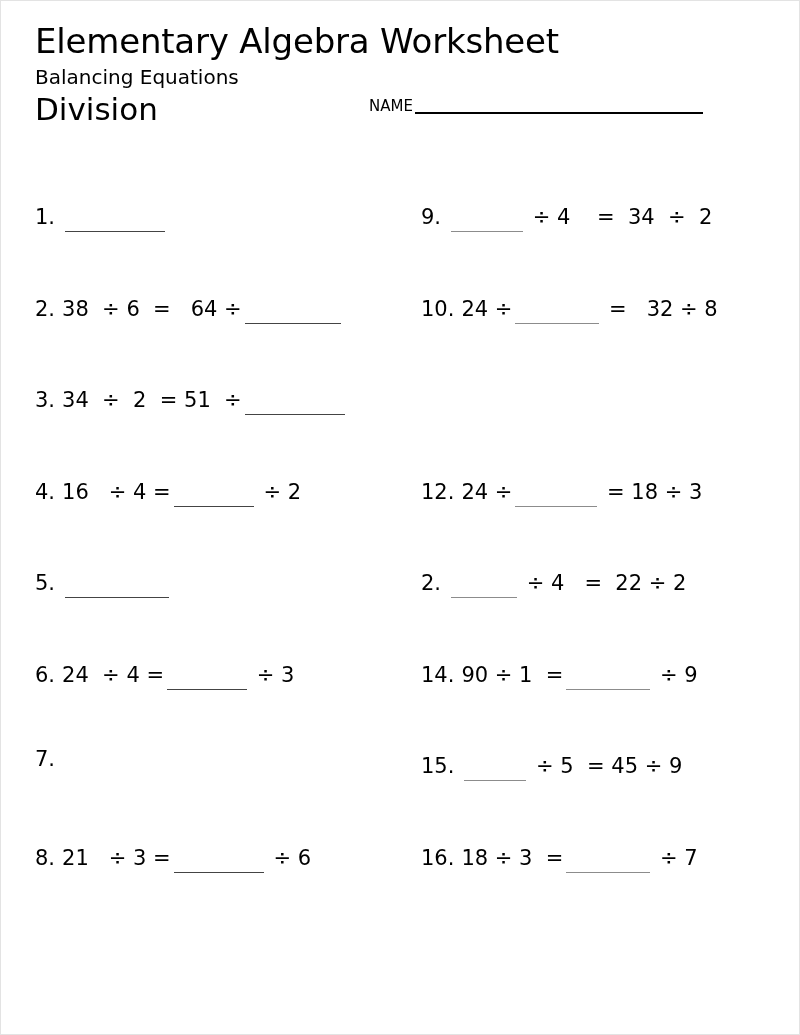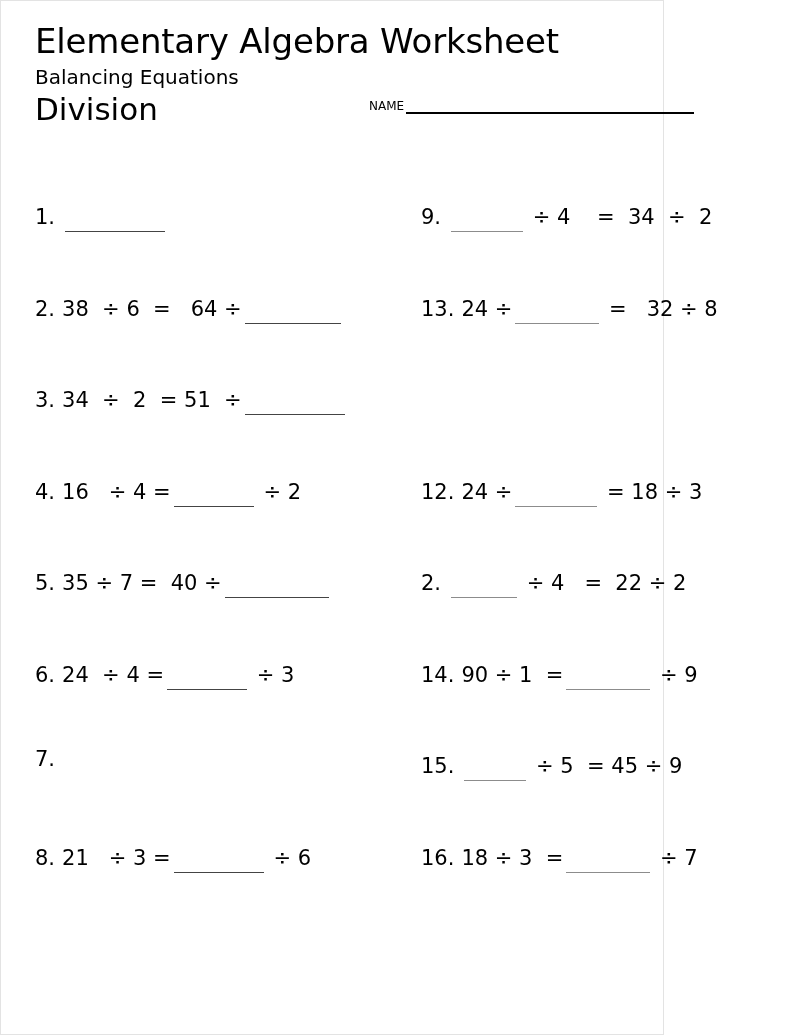--- a/index.html
+++ b/index.html
@@ -17,7 +17,7 @@
   }
   .sheet {
     position: relative;
-    width: 664px;
+    width: 800px;
     height: 1035px;
     box-sizing: border-box;
     border: 1px solid #e3e3e3;

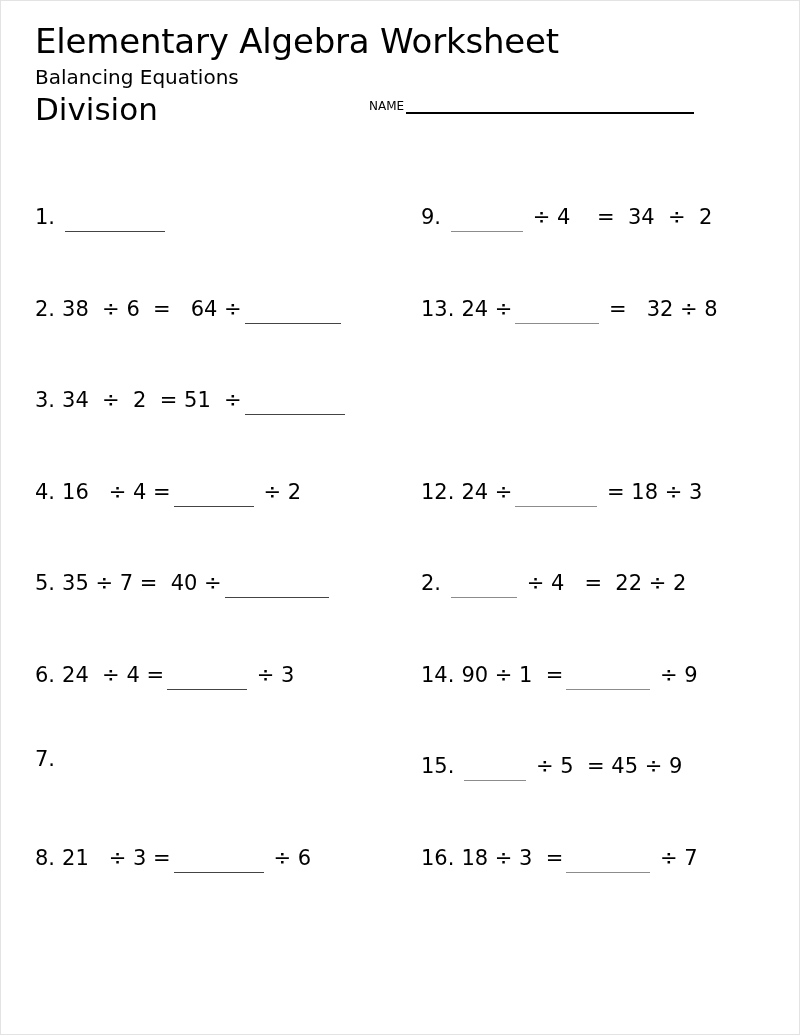--- a/index.html
+++ b/index.html
@@ -58,7 +58,7 @@
     align-items: flex-end;
   }
   .name-label {
-    font-size: 12px;
+    font-size: 15px;
     line-height: 22px;
   }
   .name-rule {

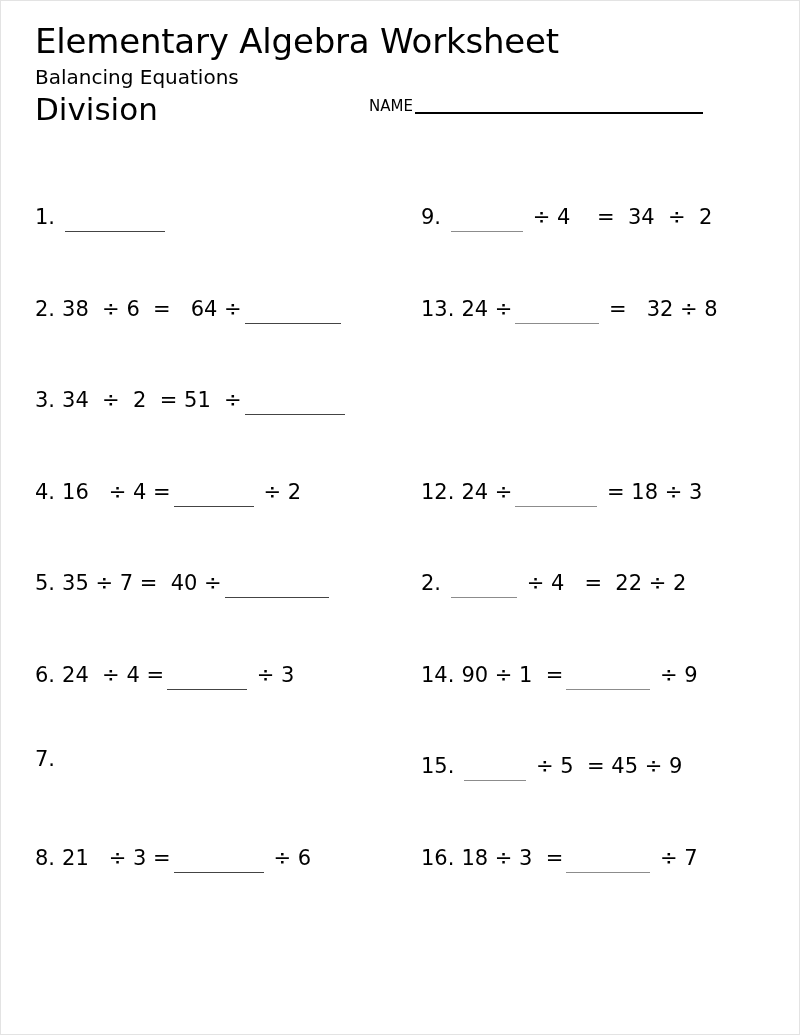--- a/index.html
+++ b/index.html
@@ -154,7 +154,7 @@
           </span>
         </div>
         <div class="prob col-right">
-          <span class="num">13.</span>
+          <span class="num">10.</span>
           <span class="expr">
             <span class="tok">24 ÷</span>
             <span class="blank faint" style="width: 84px;"></span>

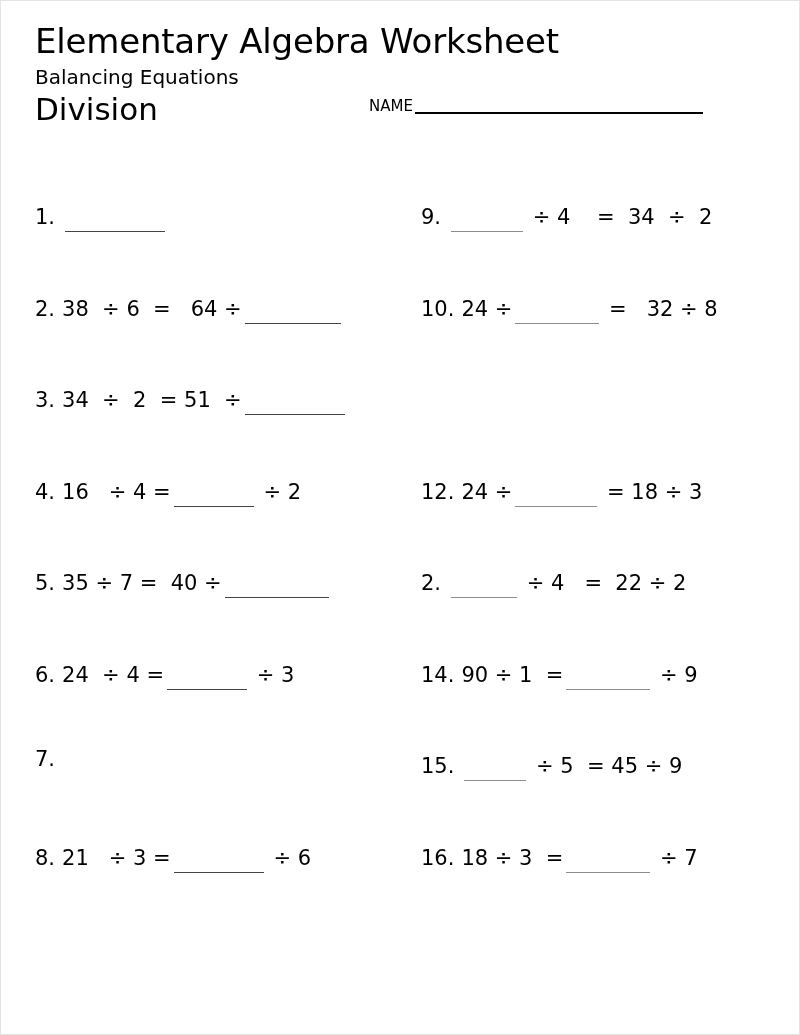--- a/index.html
+++ b/index.html
@@ -193,7 +193,6 @@
         <div class="prob col-left">
           <span class="num">5.</span>
           <span class="expr">
-            <span class="tok">35 ÷ 7 =  40 ÷</span>
             <span class="blank" style="width: 104px;"></span>
           </span>
         </div>

